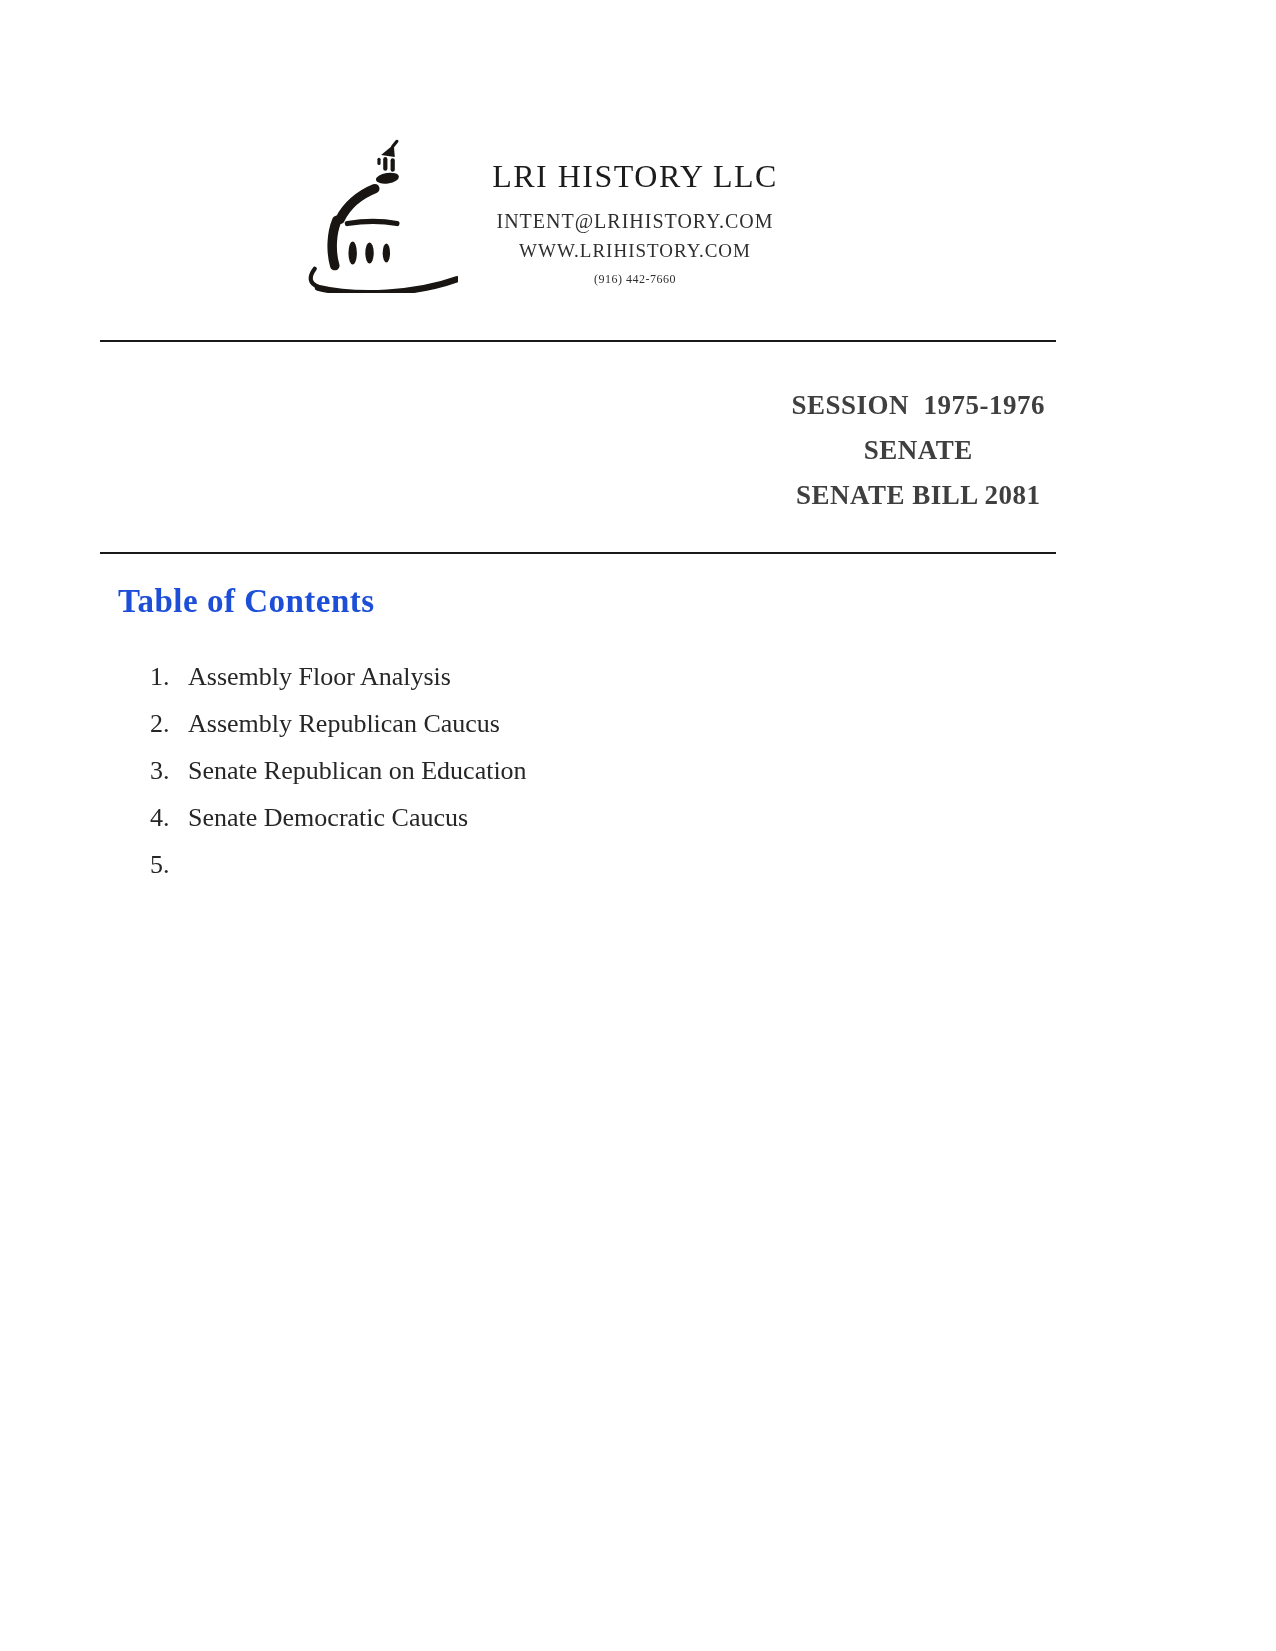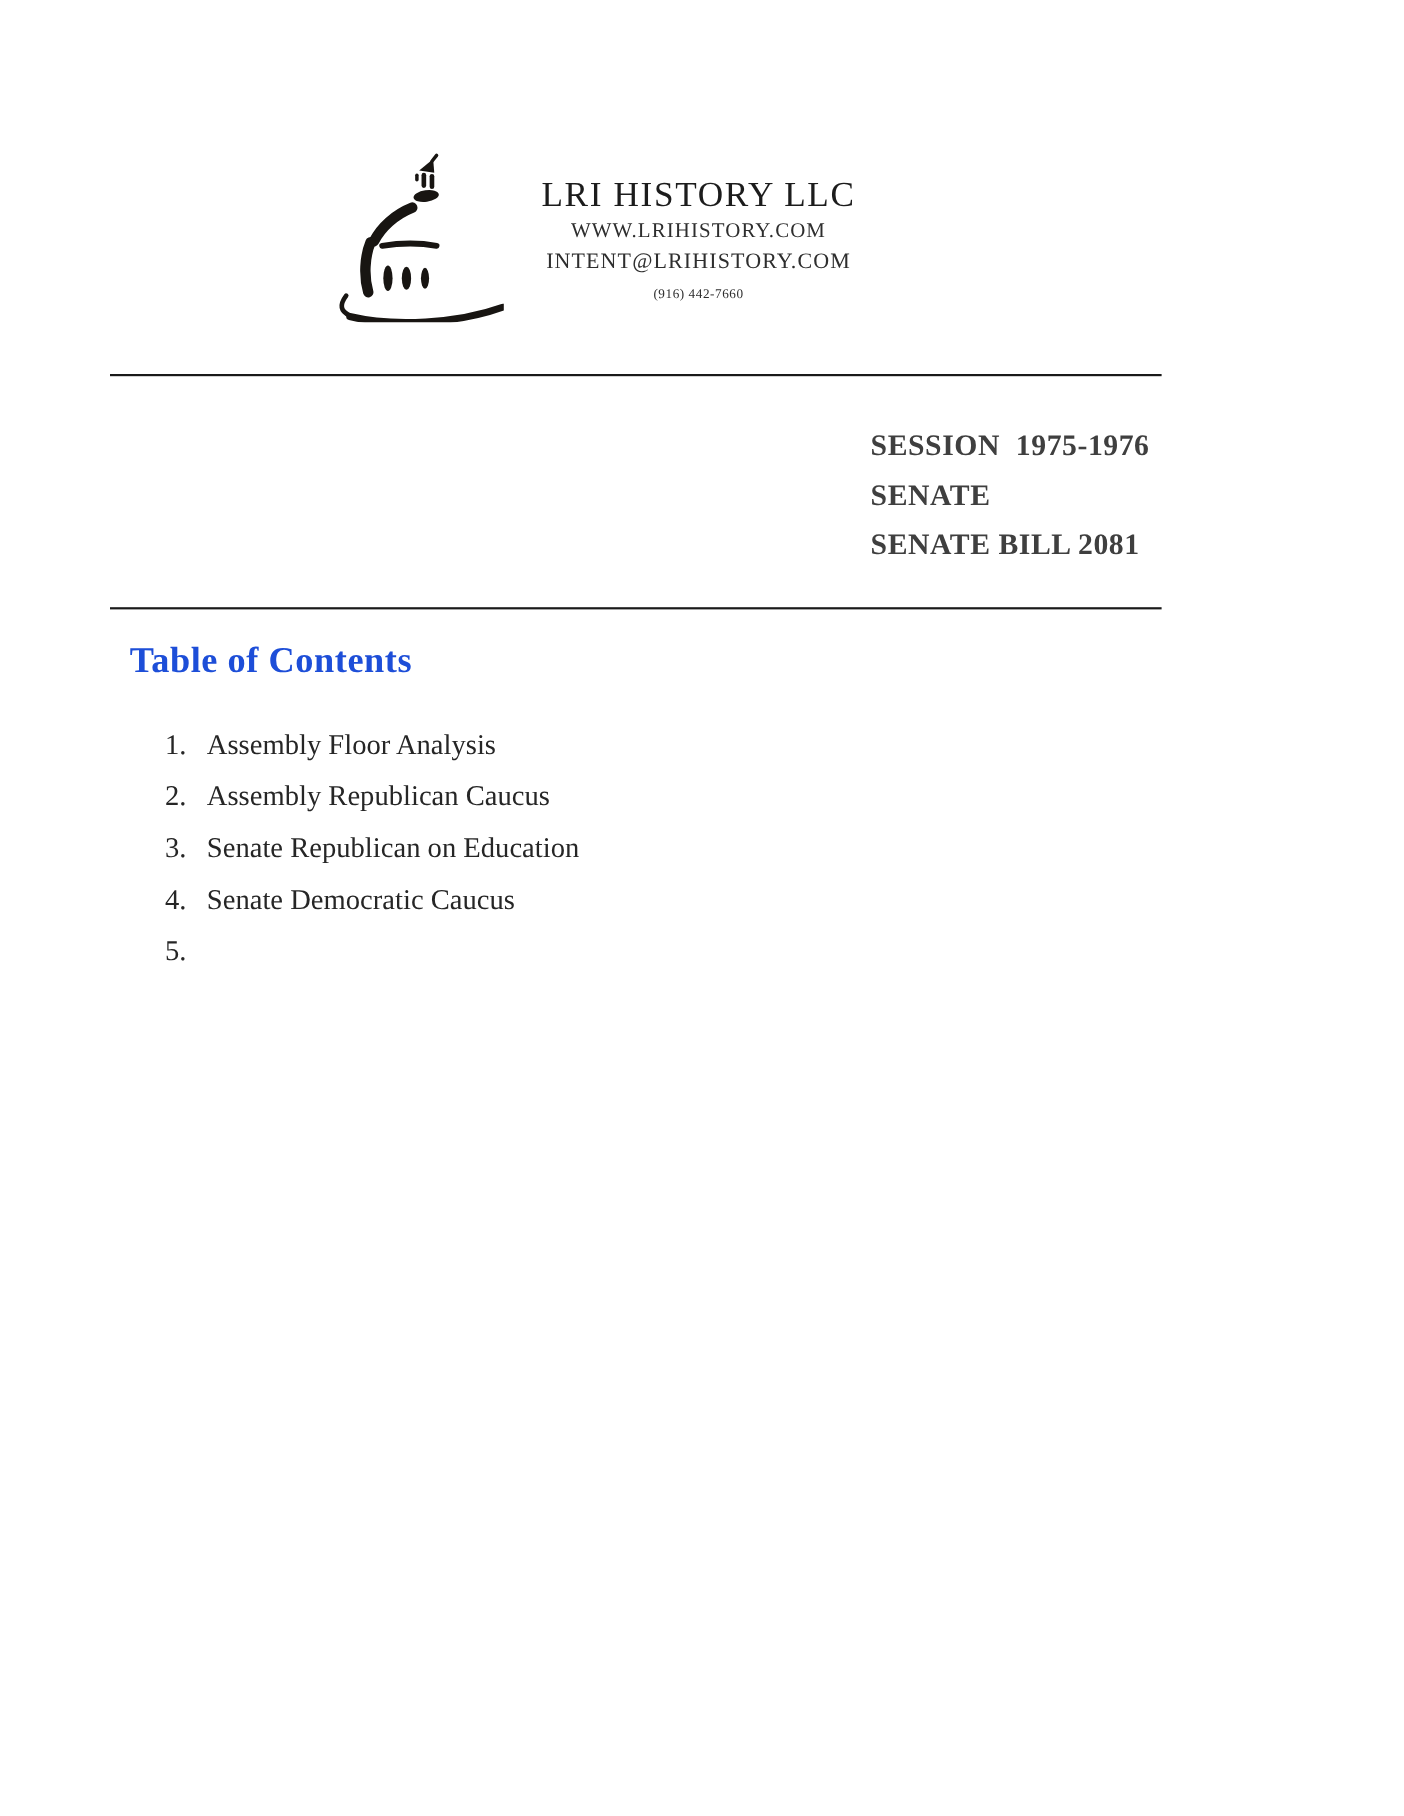--- a/index.html
+++ b/index.html
@@ -32,7 +32,7 @@
     font-size: 32px;
     letter-spacing: 1.5px;
     color: #1c1c1c;
-    margin-bottom: 0;
+    margin-bottom: 12px;
     white-space: nowrap;
   }
   .contact-line {

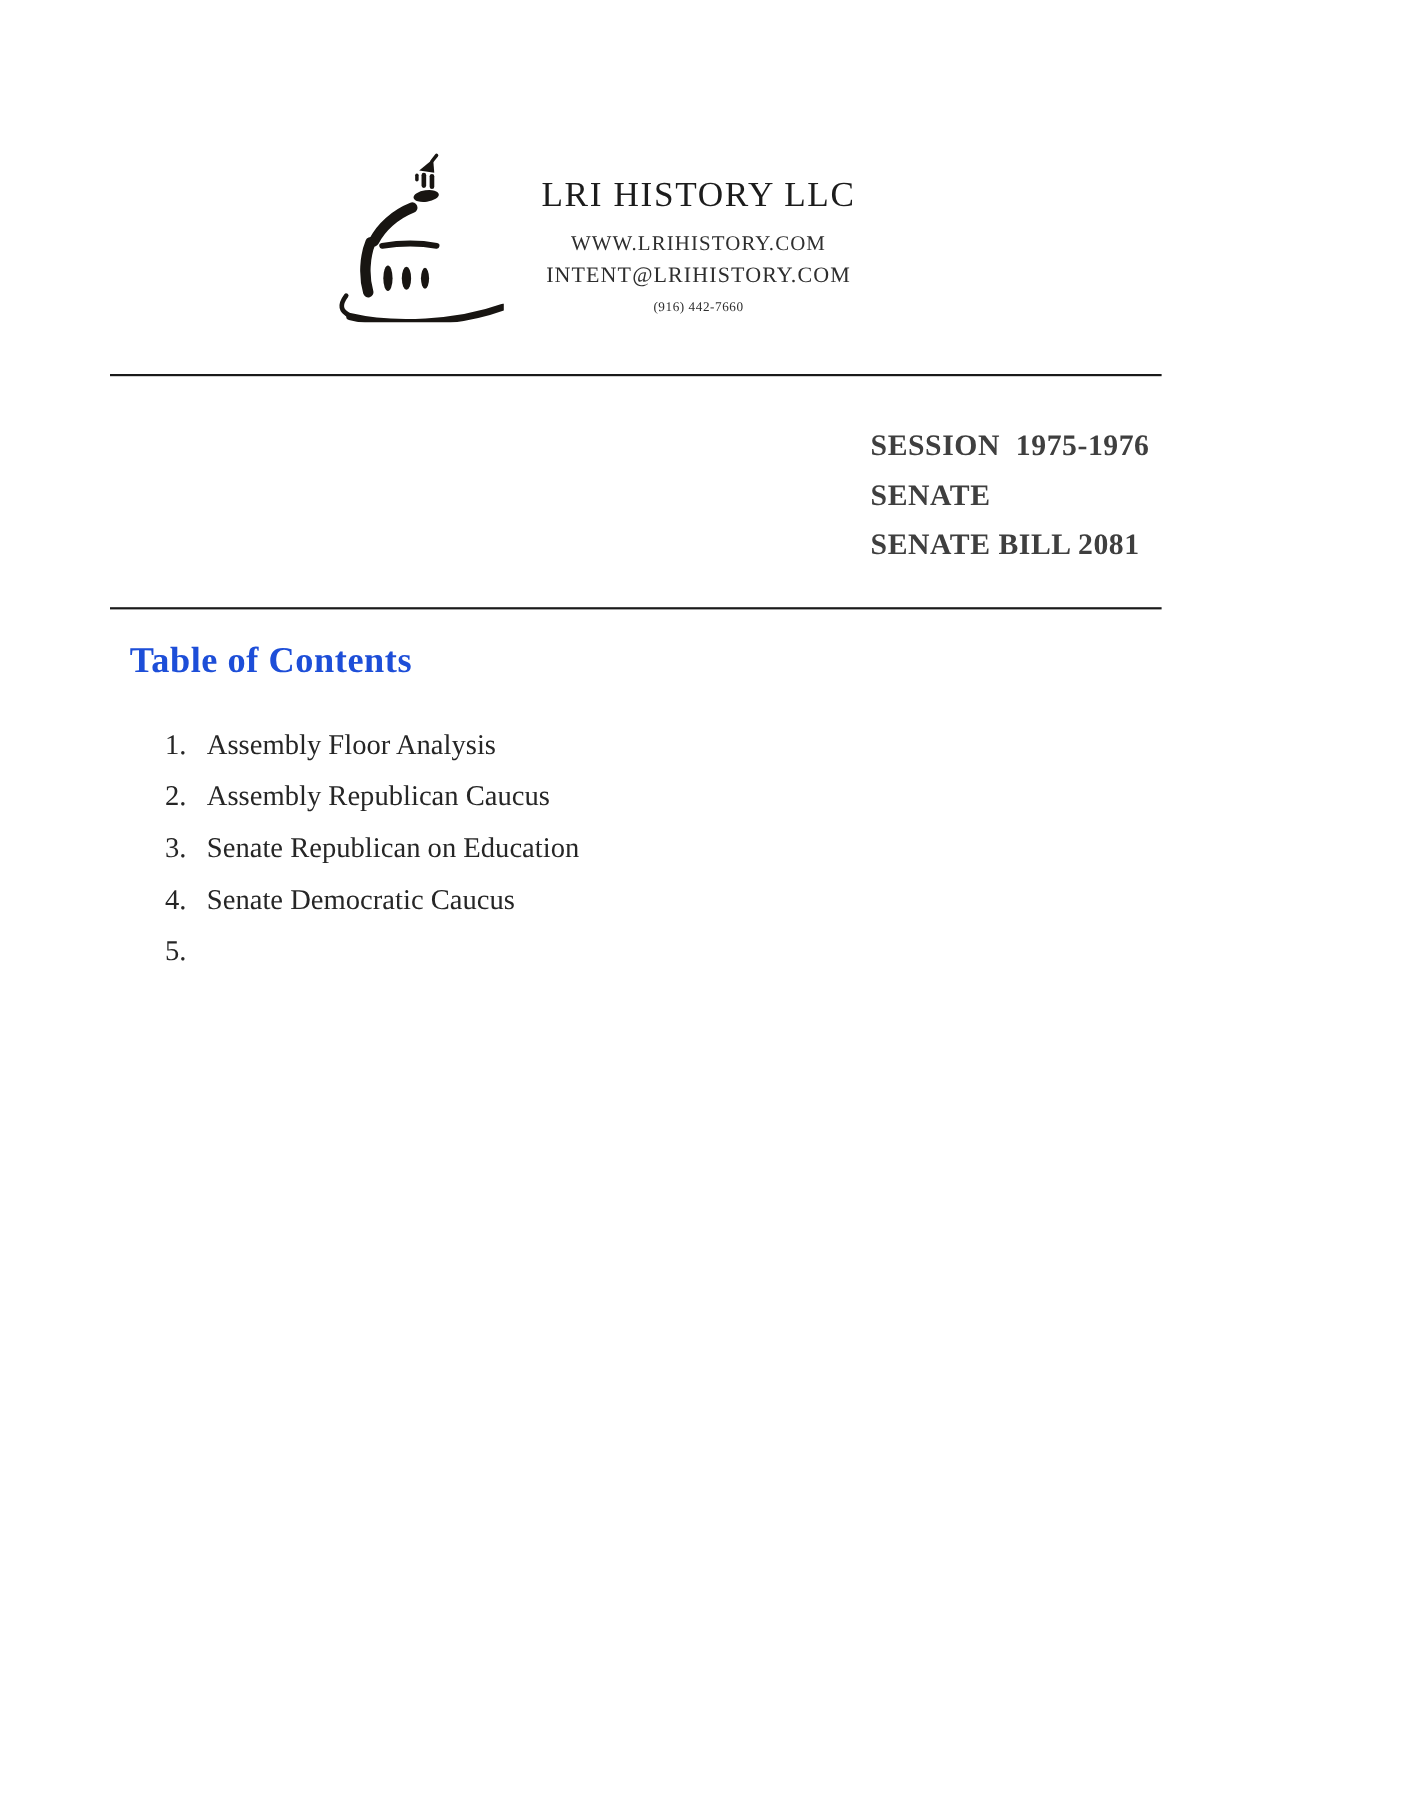--- a/index.html
+++ b/index.html
@@ -133,8 +133,8 @@
 
 <div class="header-text">
   <div class="company-name">LRI HISTORY LLC</div>
+  <div class="contact-line email">INTENT@LRIHISTORY.COM</div>
   <div class="contact-line website">WWW.LRIHISTORY.COM</div>
-  <div class="contact-line email">INTENT@LRIHISTORY.COM</div>
   <div class="contact-line phone">(916) 442-7660</div>
 </div>
 

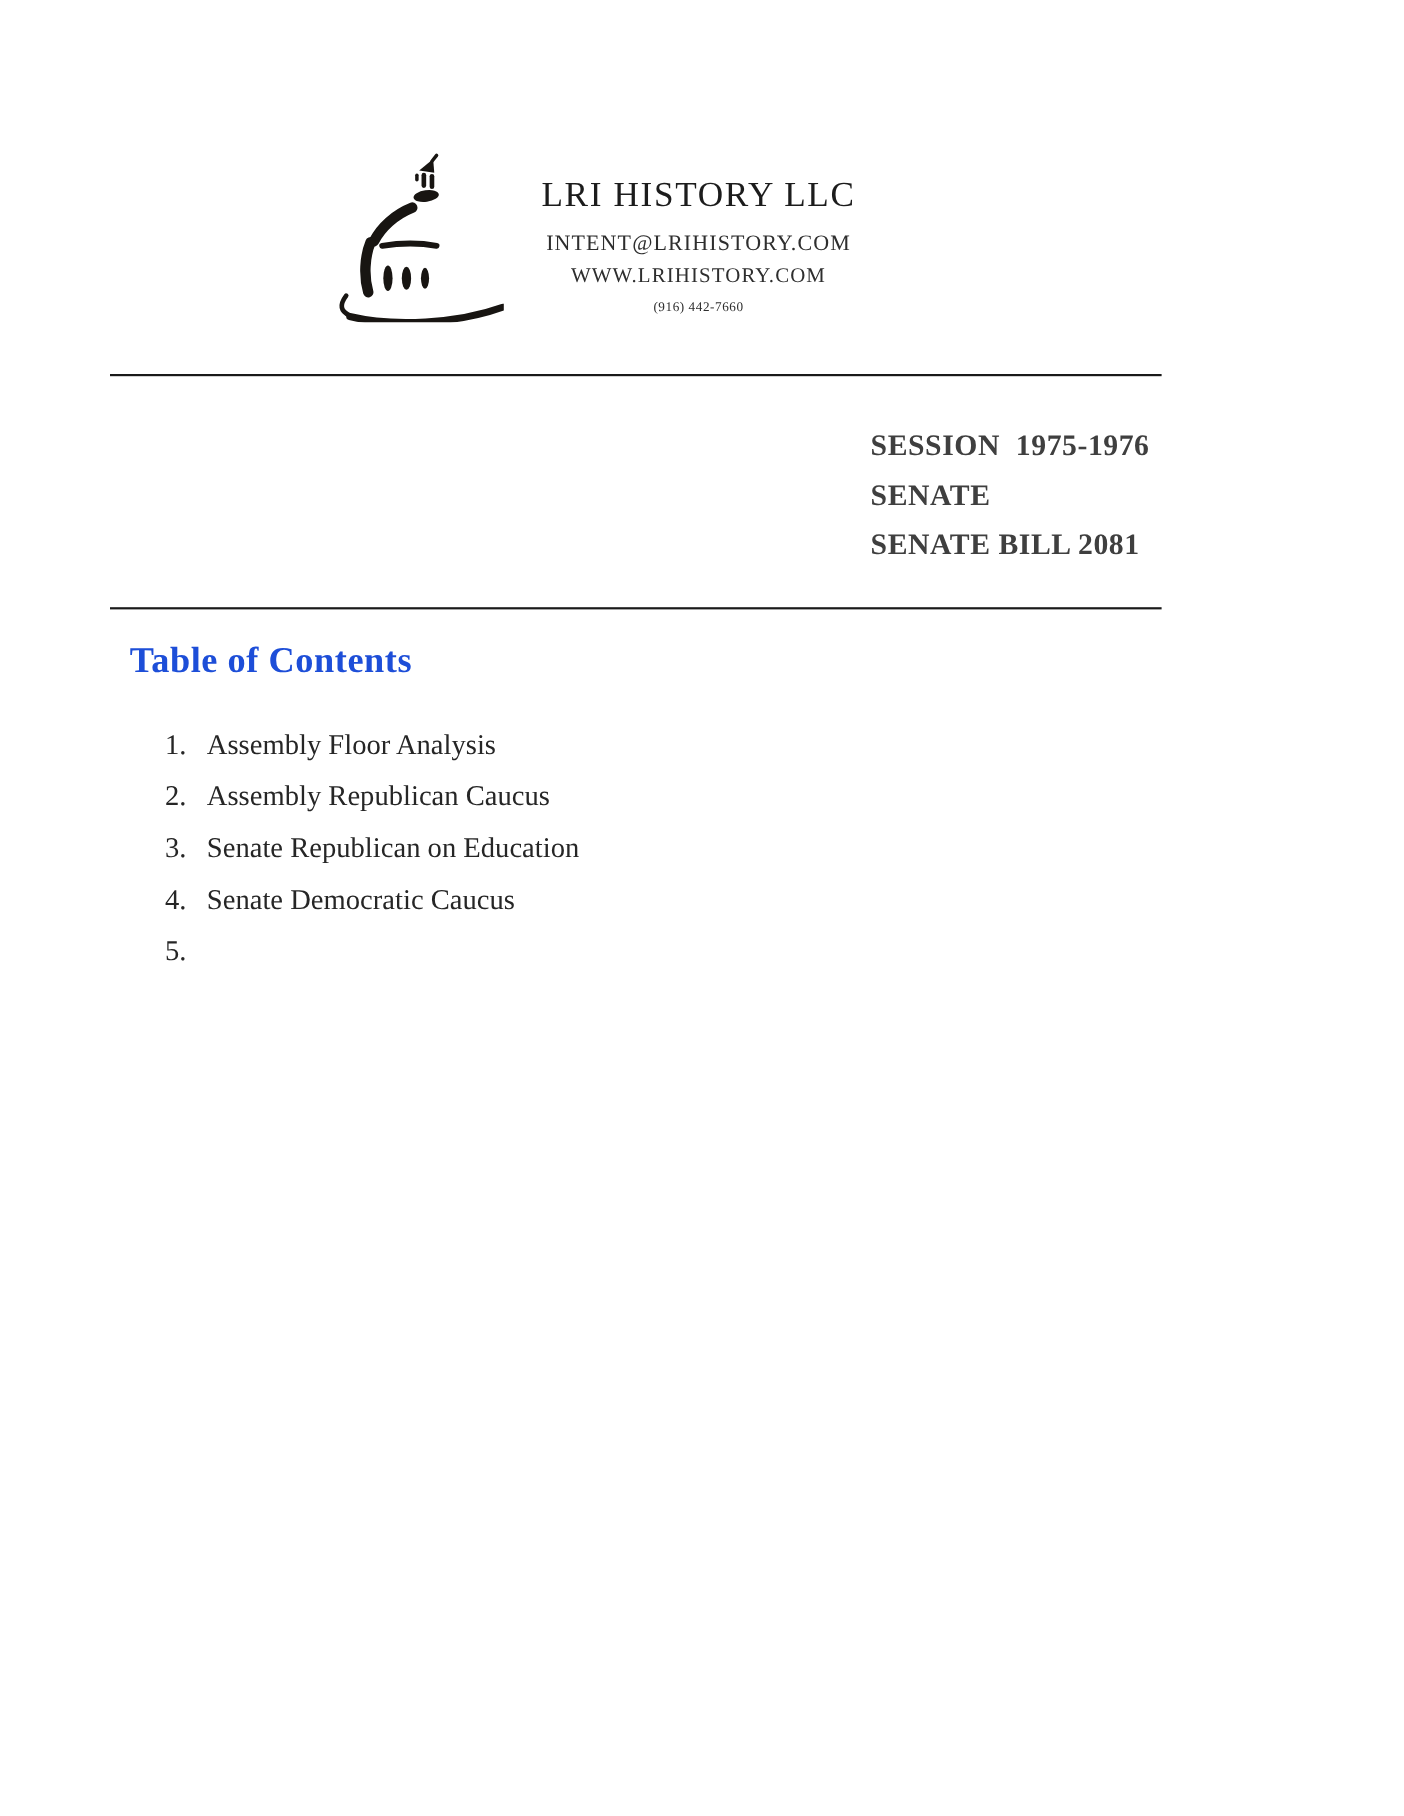--- a/index.html
+++ b/index.html
@@ -61,7 +61,7 @@
     position: absolute;
     top: 383px;
     right: 231px;
-    text-align: left;
+    text-align: center;
     font-weight: bold;
     font-size: 27px;
     line-height: 45px;

